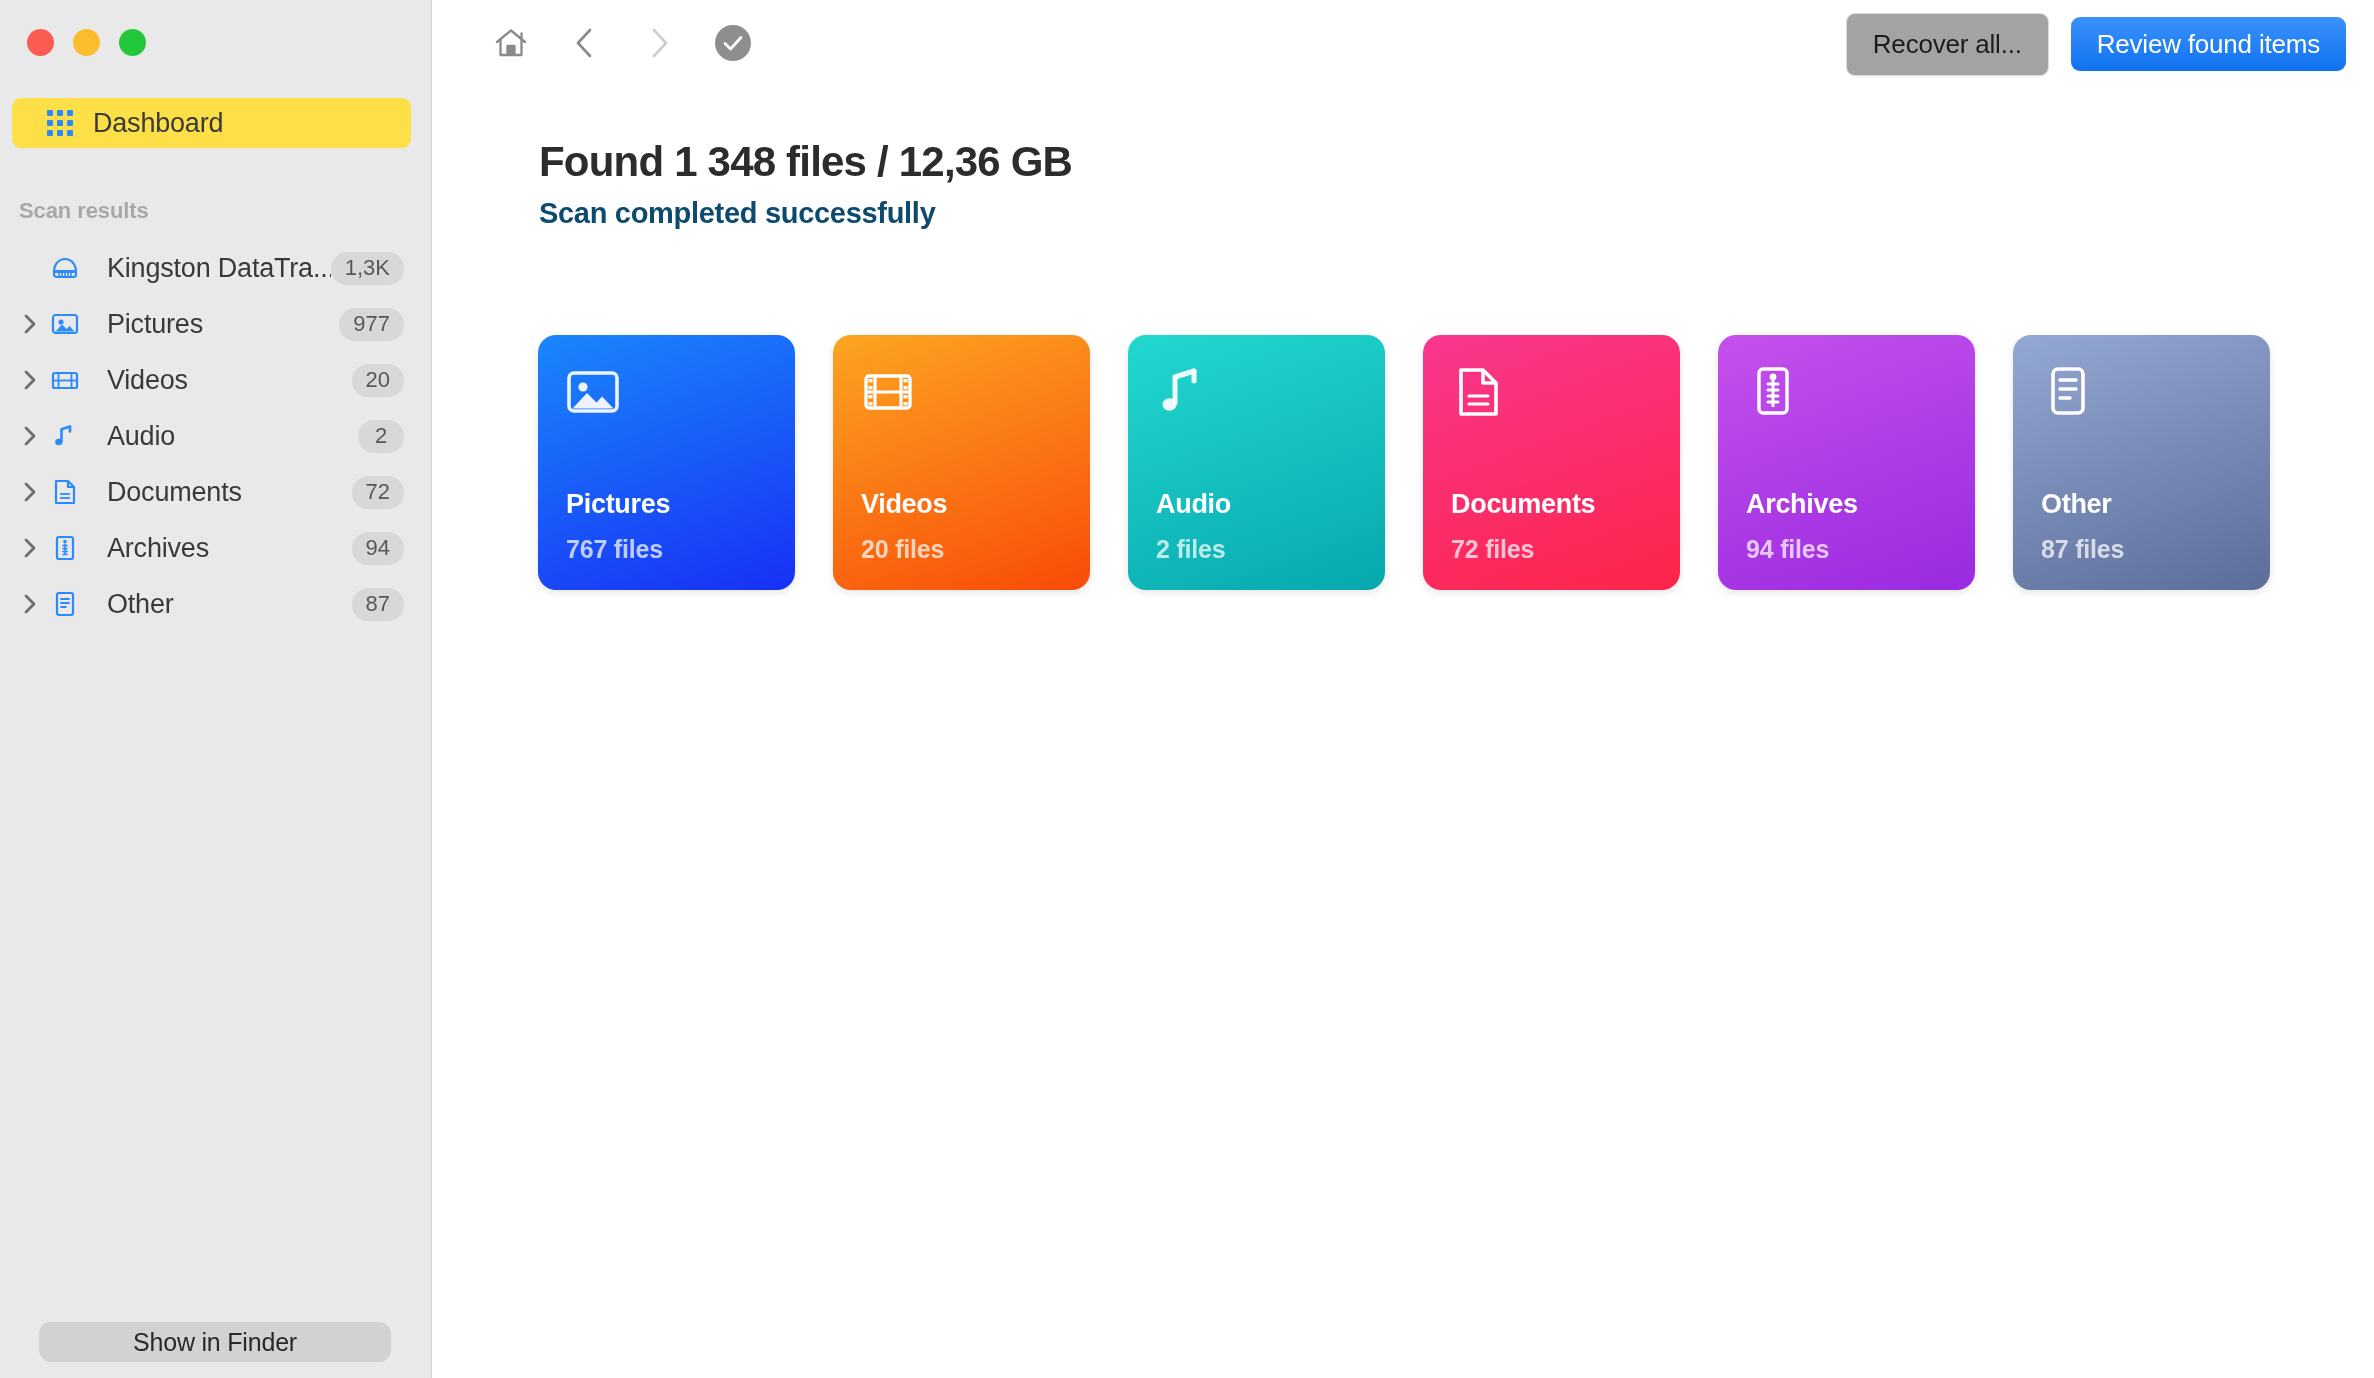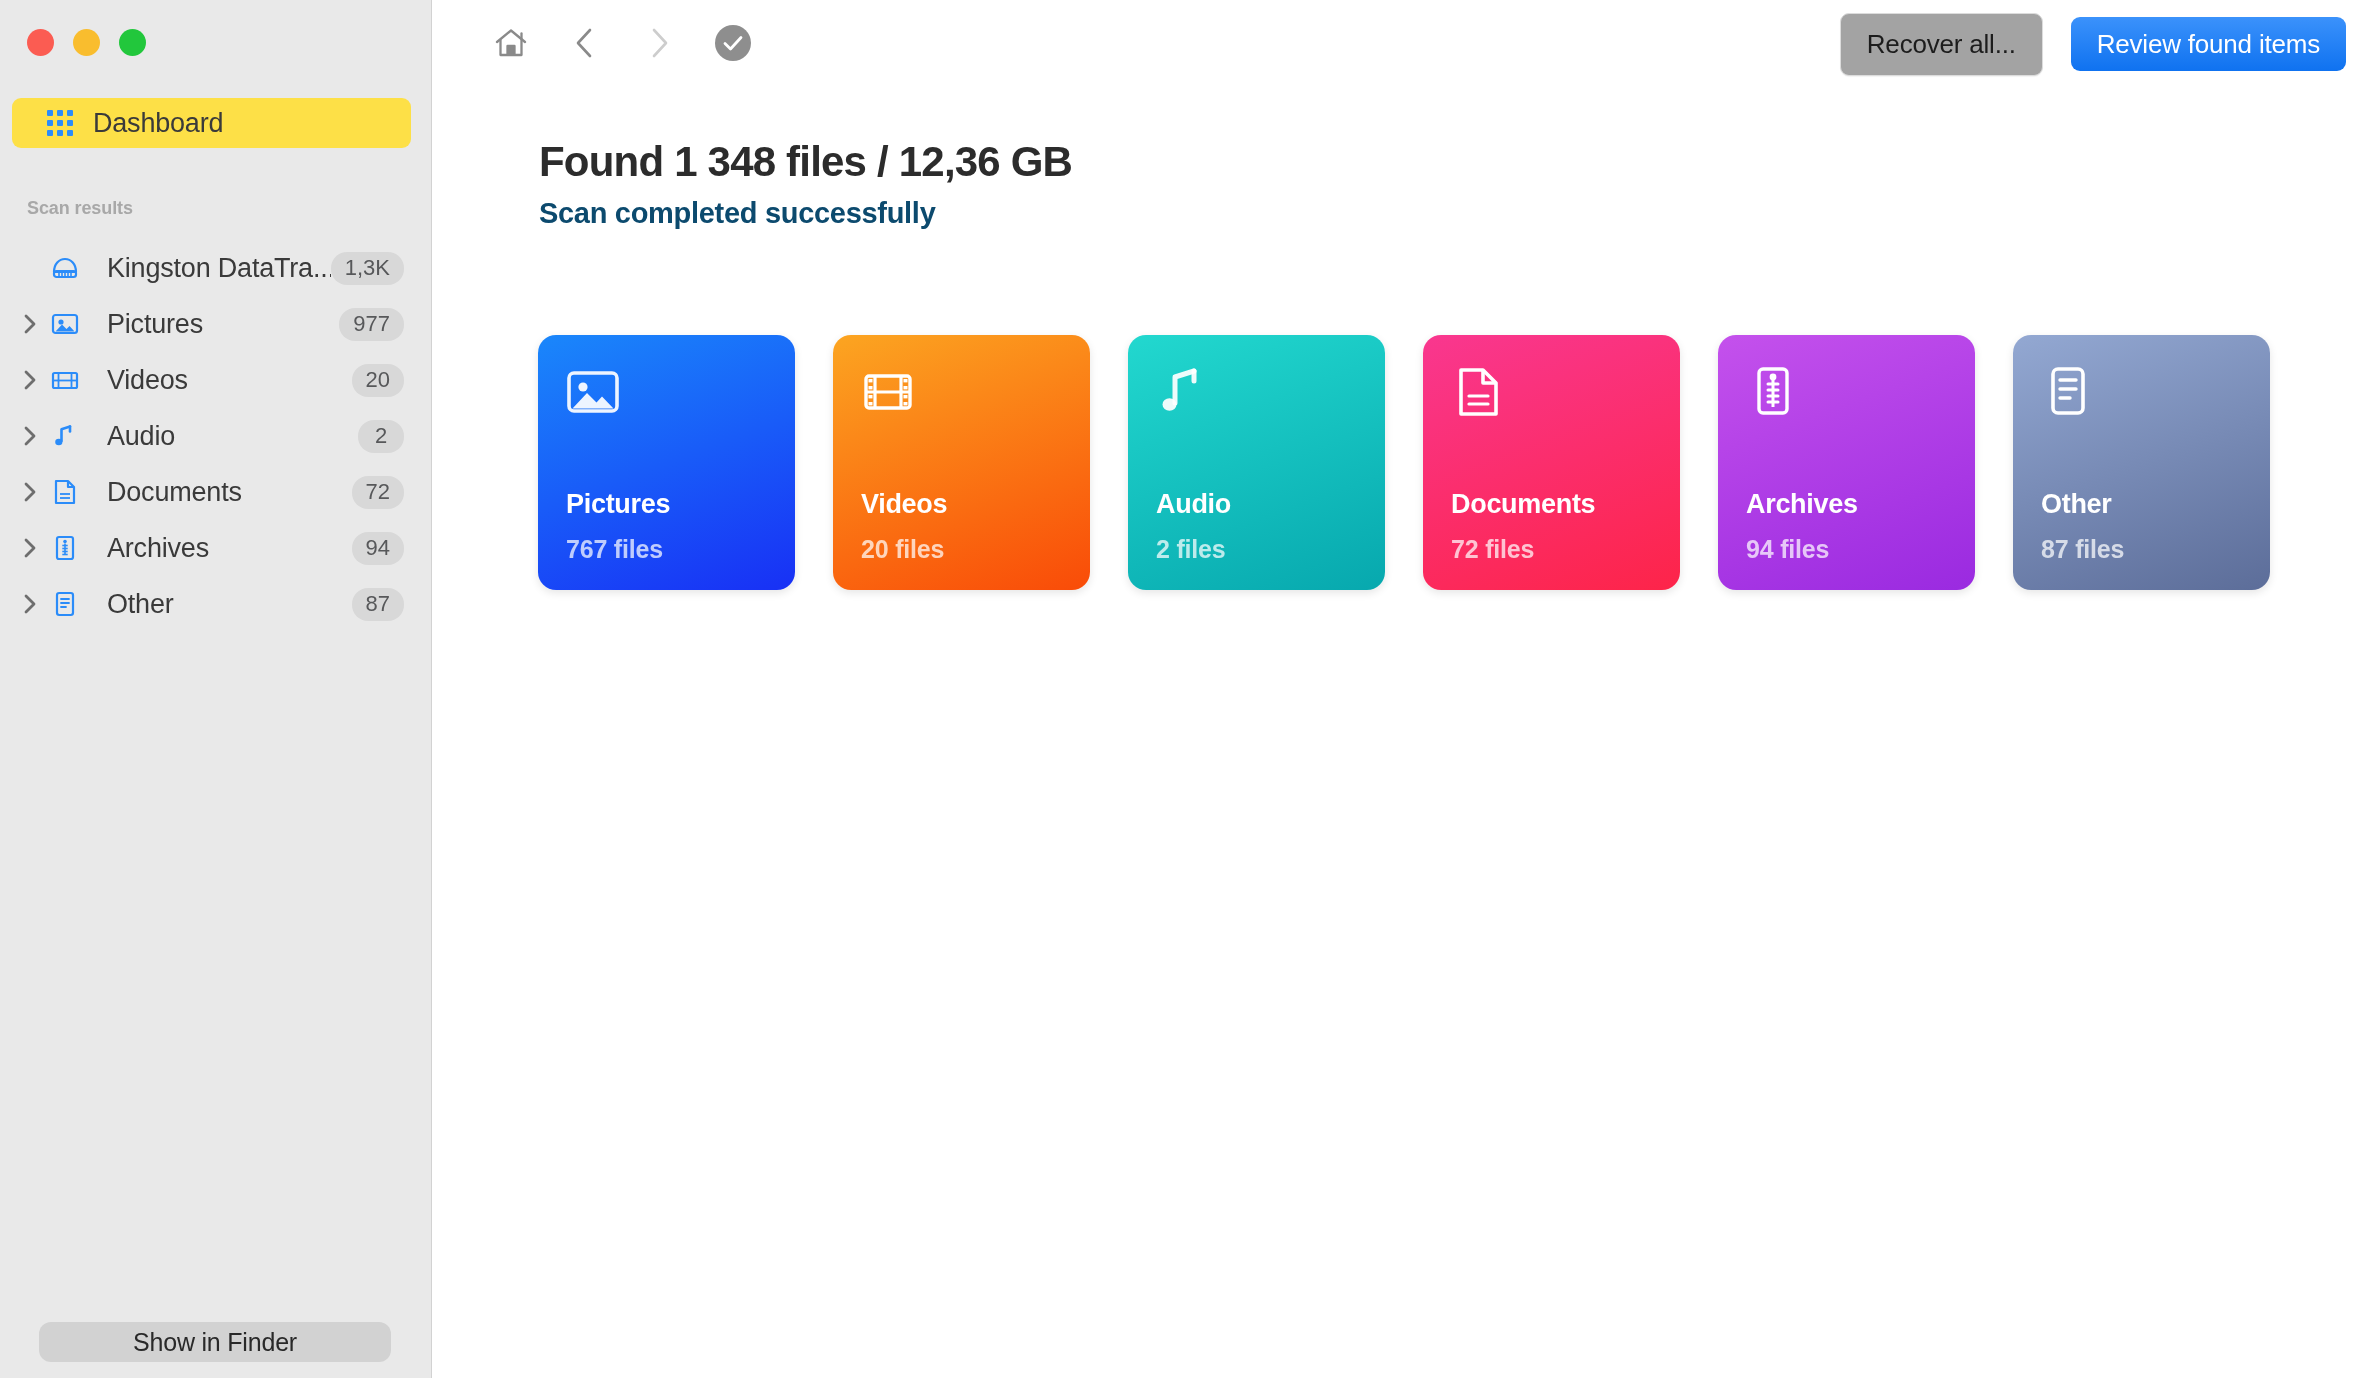--- a/index.html
+++ b/index.html
@@ -214,7 +214,6 @@
     display: flex;
     align-items: center;
     font-weight: normal;
-    margin-left: 6px;
   }
 
   .headline {

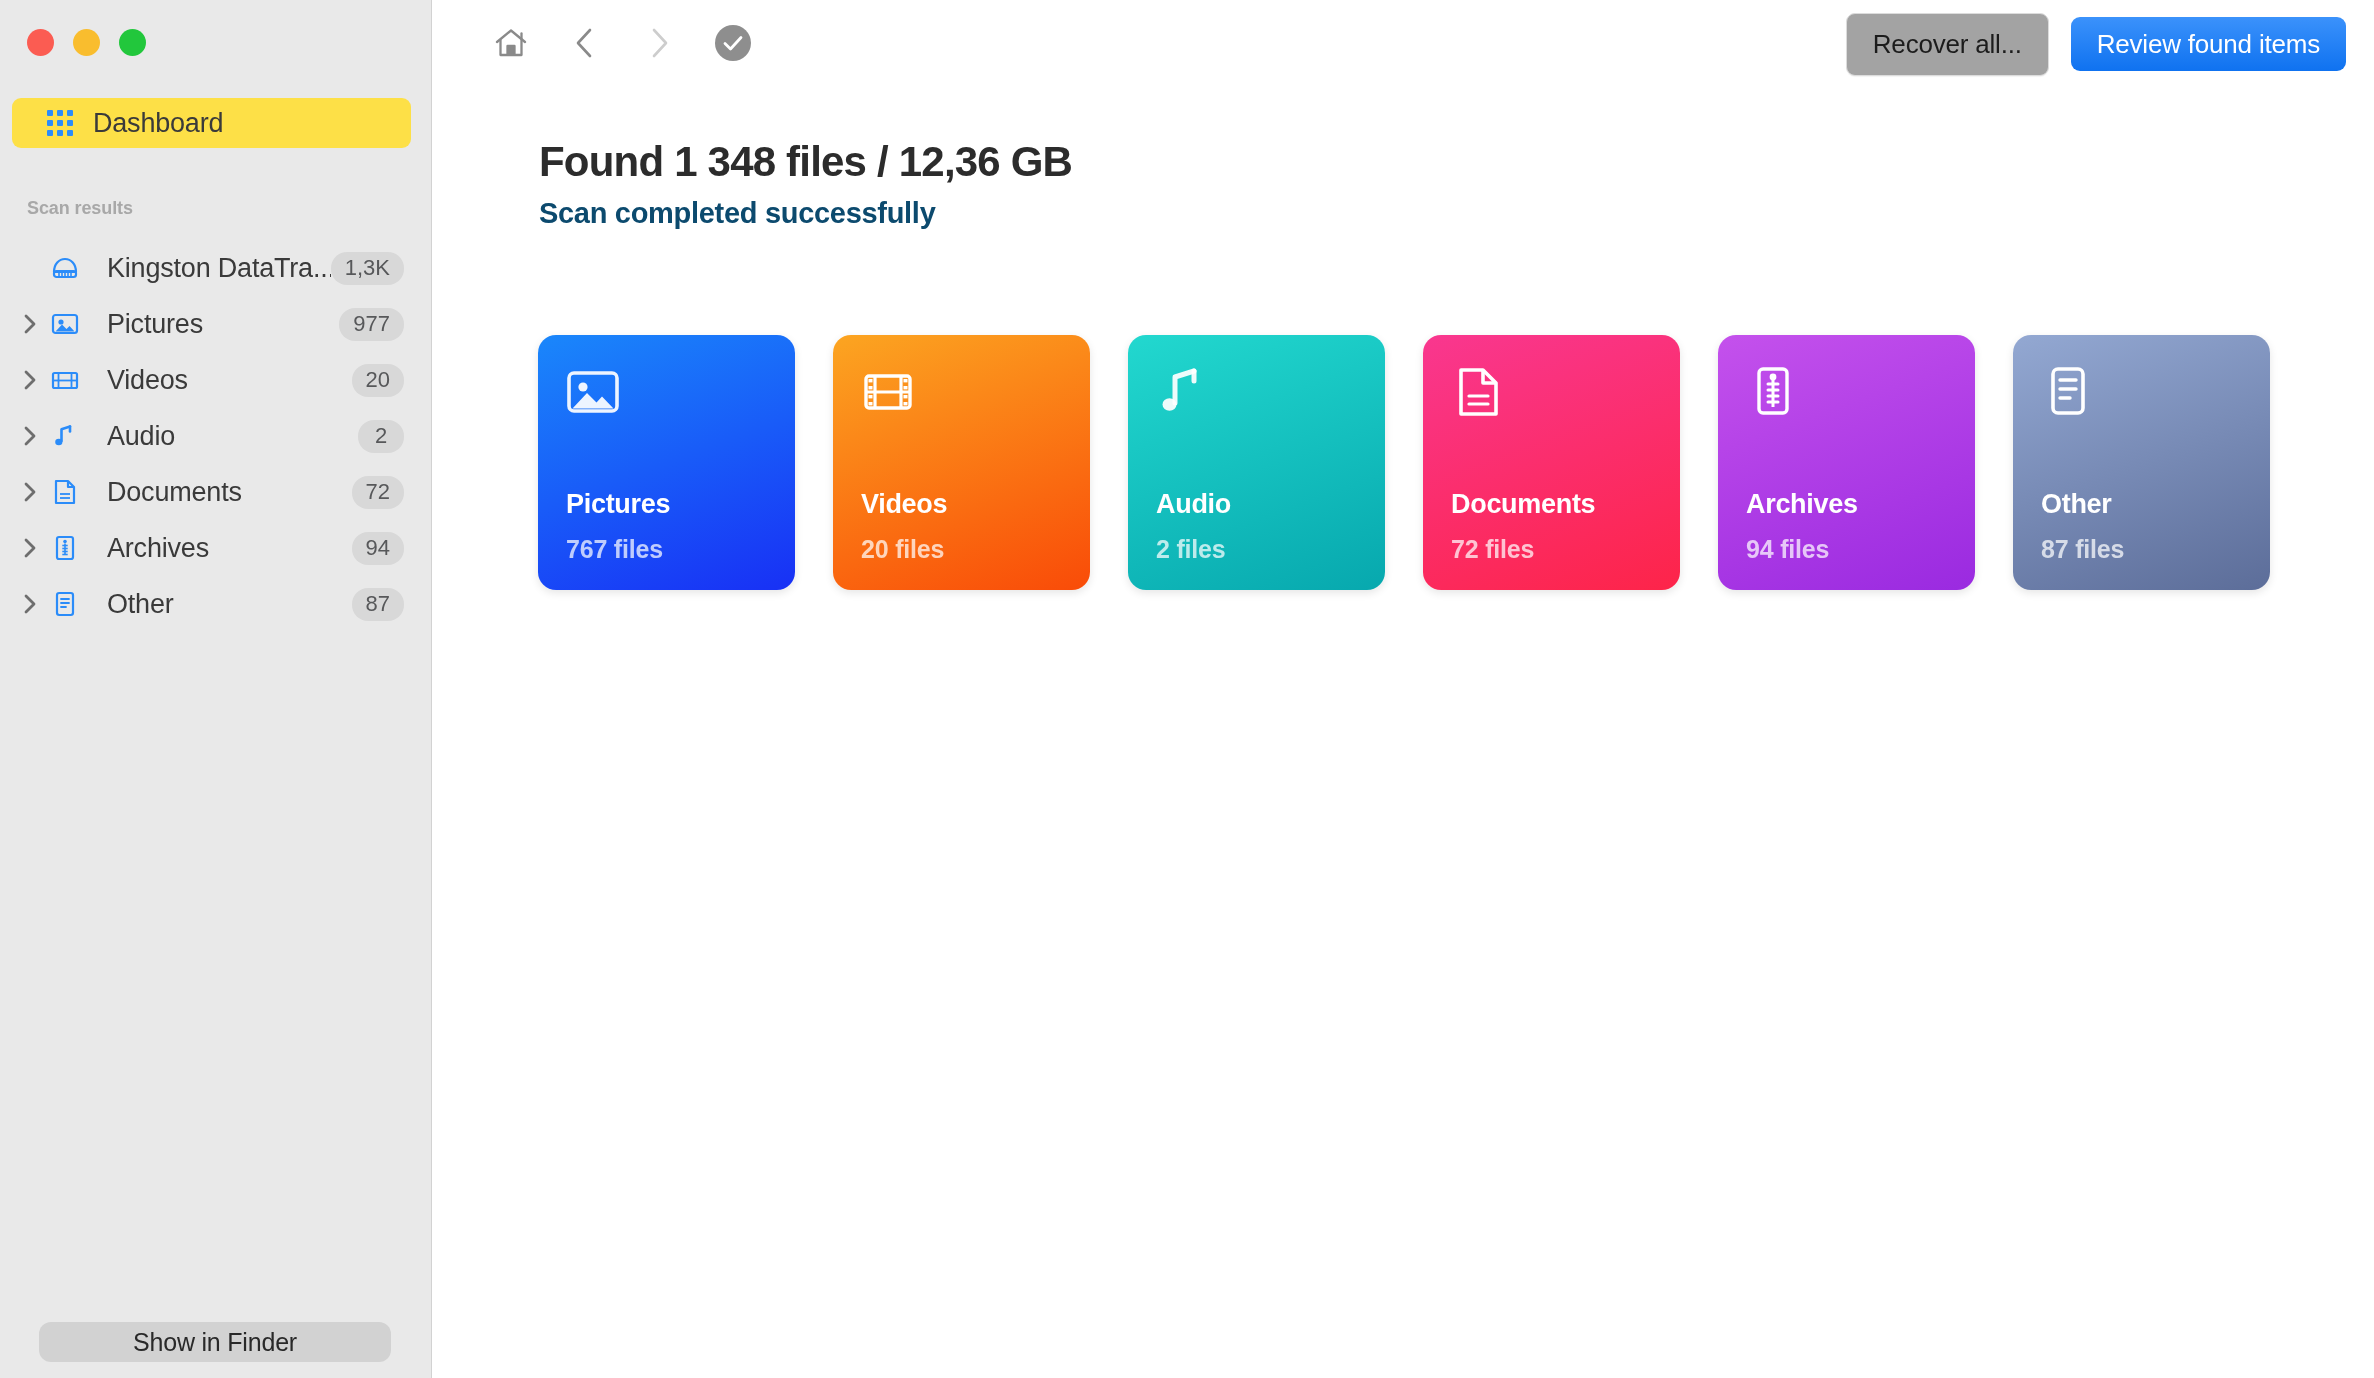--- a/index.html
+++ b/index.html
@@ -70,8 +70,8 @@
   .section-title {
     position: absolute;
     top: 198px;
-    left: 27px;
-    font-size: 18px;
+    left: 19px;
+    font-size: 22px;
     font-weight: bold;
     color: #a8a8a8;
     letter-spacing: -0.1px;

